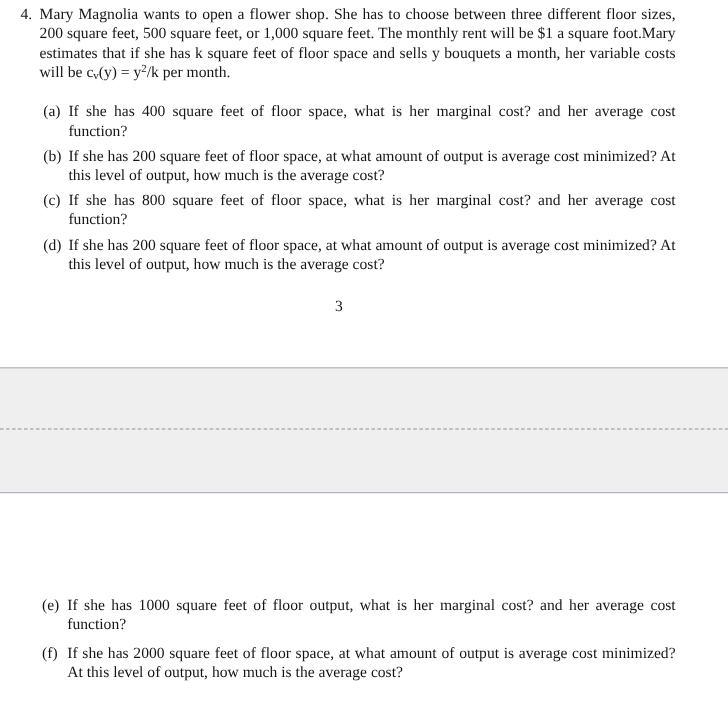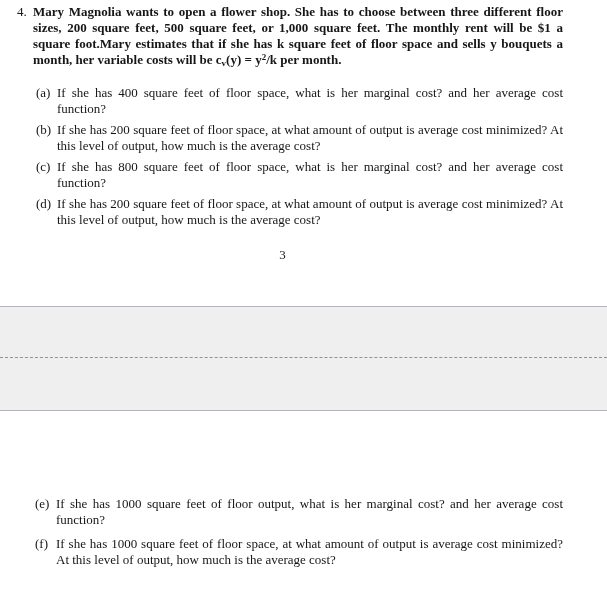--- a/index.html
+++ b/index.html
@@ -24,7 +24,7 @@
     display: flex;
   }
   .problem-label { flex: none; width: 16px; }
-  .problem-text  { flex: 1; text-align: justify; font-weight: bold; }
+  .problem-text  { flex: 1; text-align: justify; }
 
   sub.fsub { font-size: 9px; line-height: 0; vertical-align: -2px; }
   sup.fsup { font-size: 9px; line-height: 0; vertical-align: 4px; }

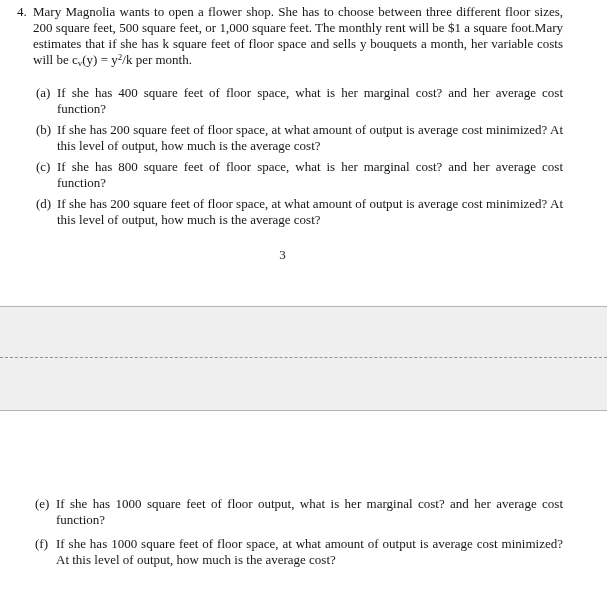--- a/index.html
+++ b/index.html
@@ -109,7 +109,7 @@
     </div>
     <div class="item">
       <span class="item-label">(f)</span>
-      <div class="item-text">If she has 1000 square feet of floor space, at what amount of output is average cost minimized? At this level of output, how much is the average cost?</div>
+      <div class="item-text">If she has 2000 square feet of floor space, at what amount of output is average cost minimized? At this level of output, how much is the average cost?</div>
     </div>
   </div>
 

